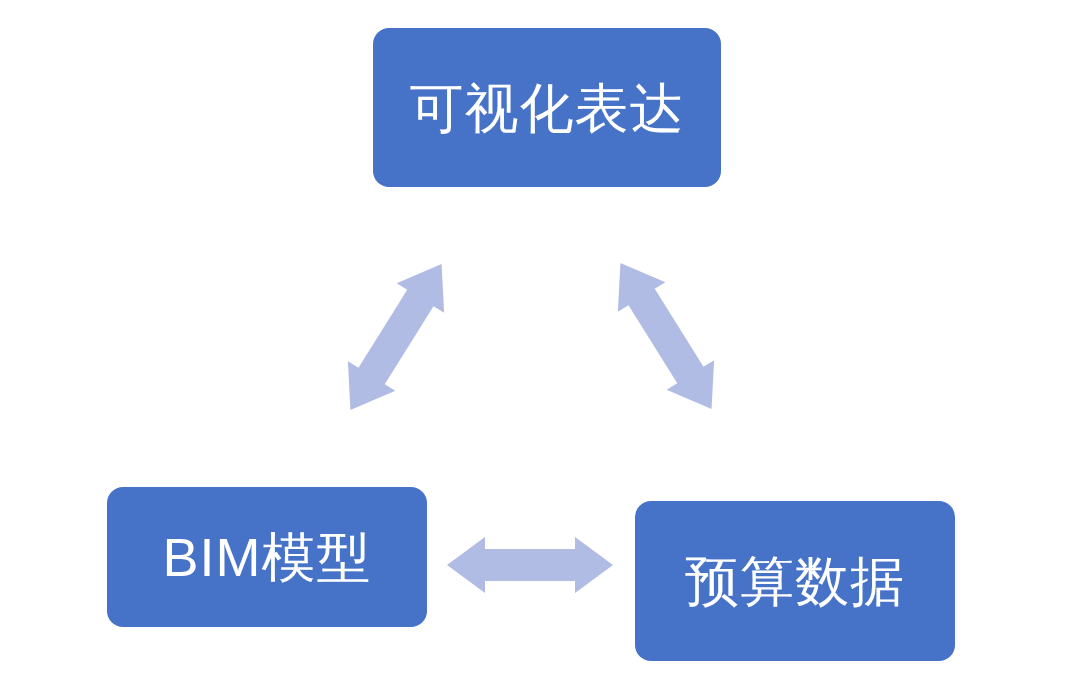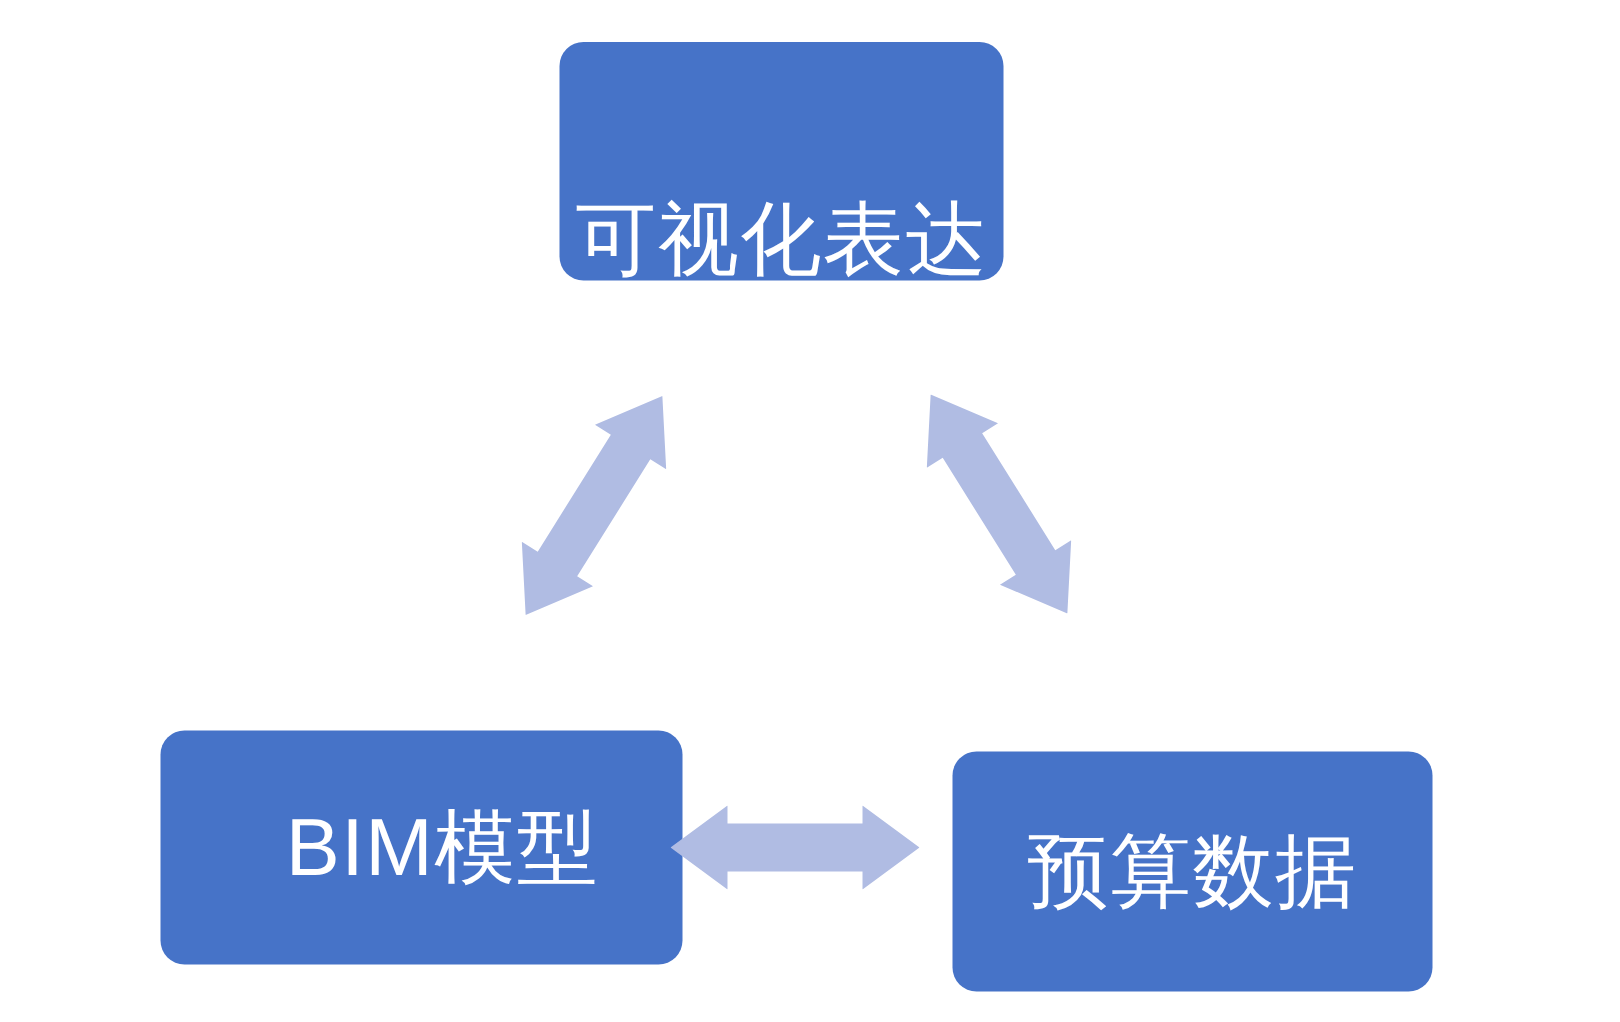--- a/index.html
+++ b/index.html
@@ -27,7 +27,7 @@
     line-height: 1;
     user-select: none;
   }
-  .node-top    { left: 373px; top: 28px;  width: 296px; height: 159px; align-items: flex-end; }
+  .node-top    { left: 373px; top: 28px;  width: 348px; height: 159px; }
   .node-left   { left: 107px; top: 487px; width: 320px; height: 156px; padding-left: 28px; }
   .node-right  { left: 635px; top: 485px; width: 320px; height: 160px; }
 

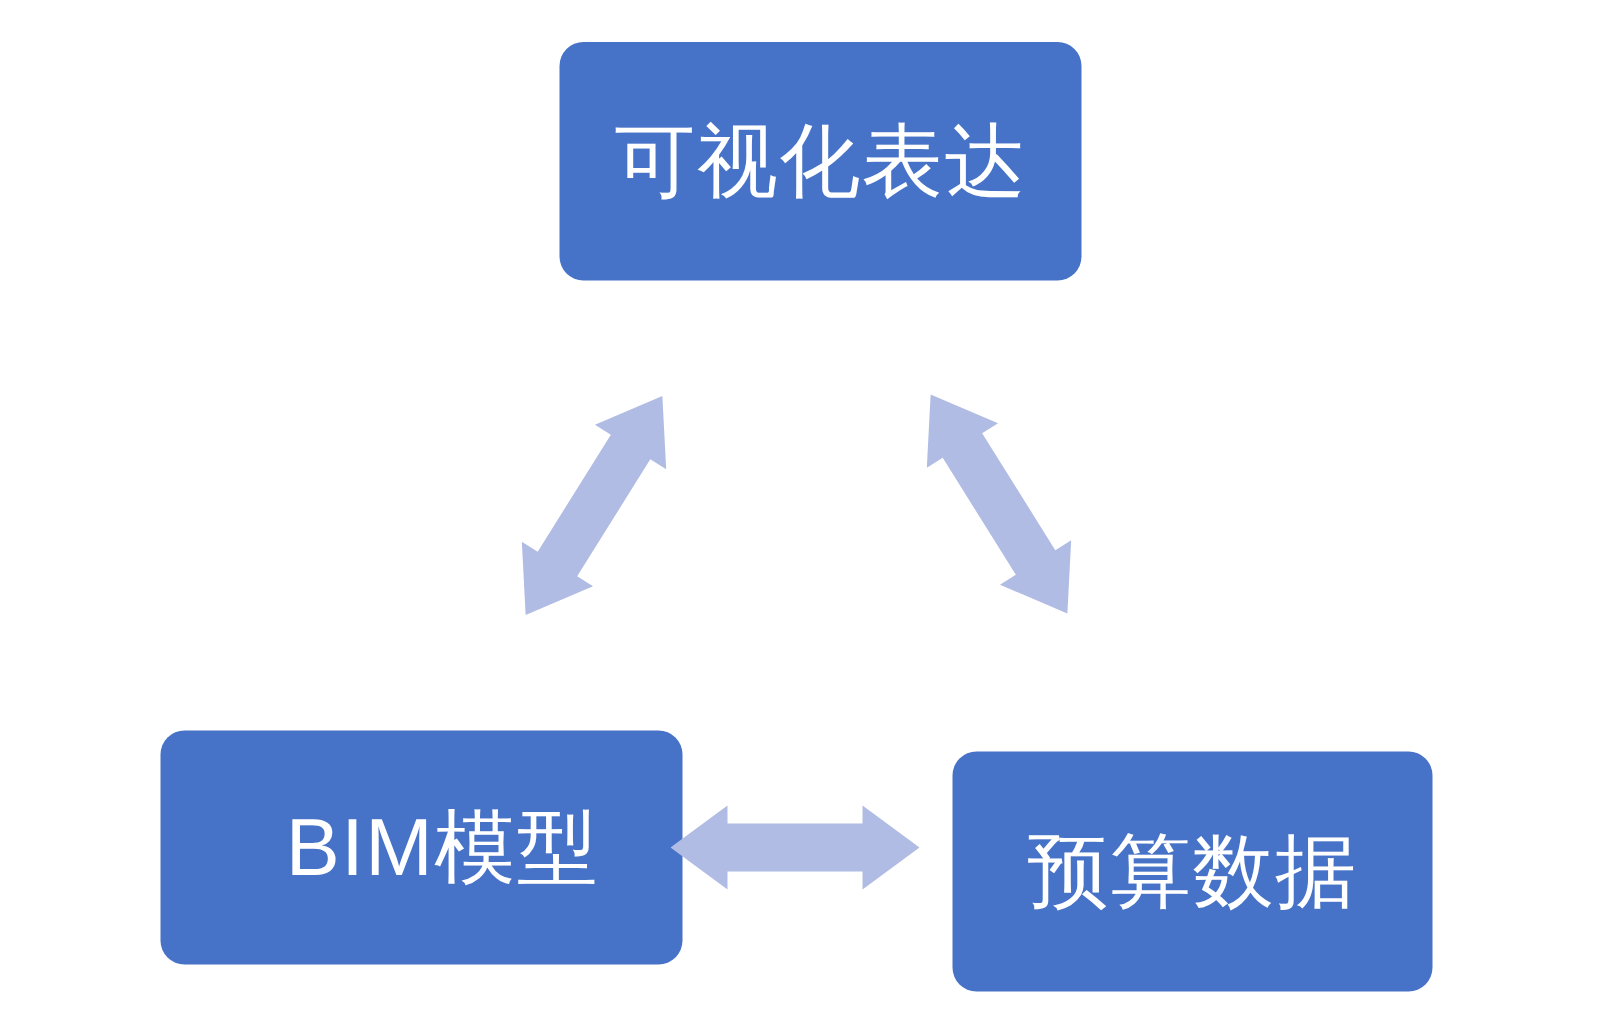--- a/index.html
+++ b/index.html
@@ -28,7 +28,7 @@
     user-select: none;
   }
   .node-top    { left: 373px; top: 28px;  width: 348px; height: 159px; }
-  .node-left   { left: 107px; top: 487px; width: 320px; height: 156px; padding-left: 28px; }
+  .node-left   { left: 107px; top: 487px; width: 320px; height: 140px; }
   .node-right  { left: 635px; top: 485px; width: 320px; height: 160px; }
 
   .arrow {

